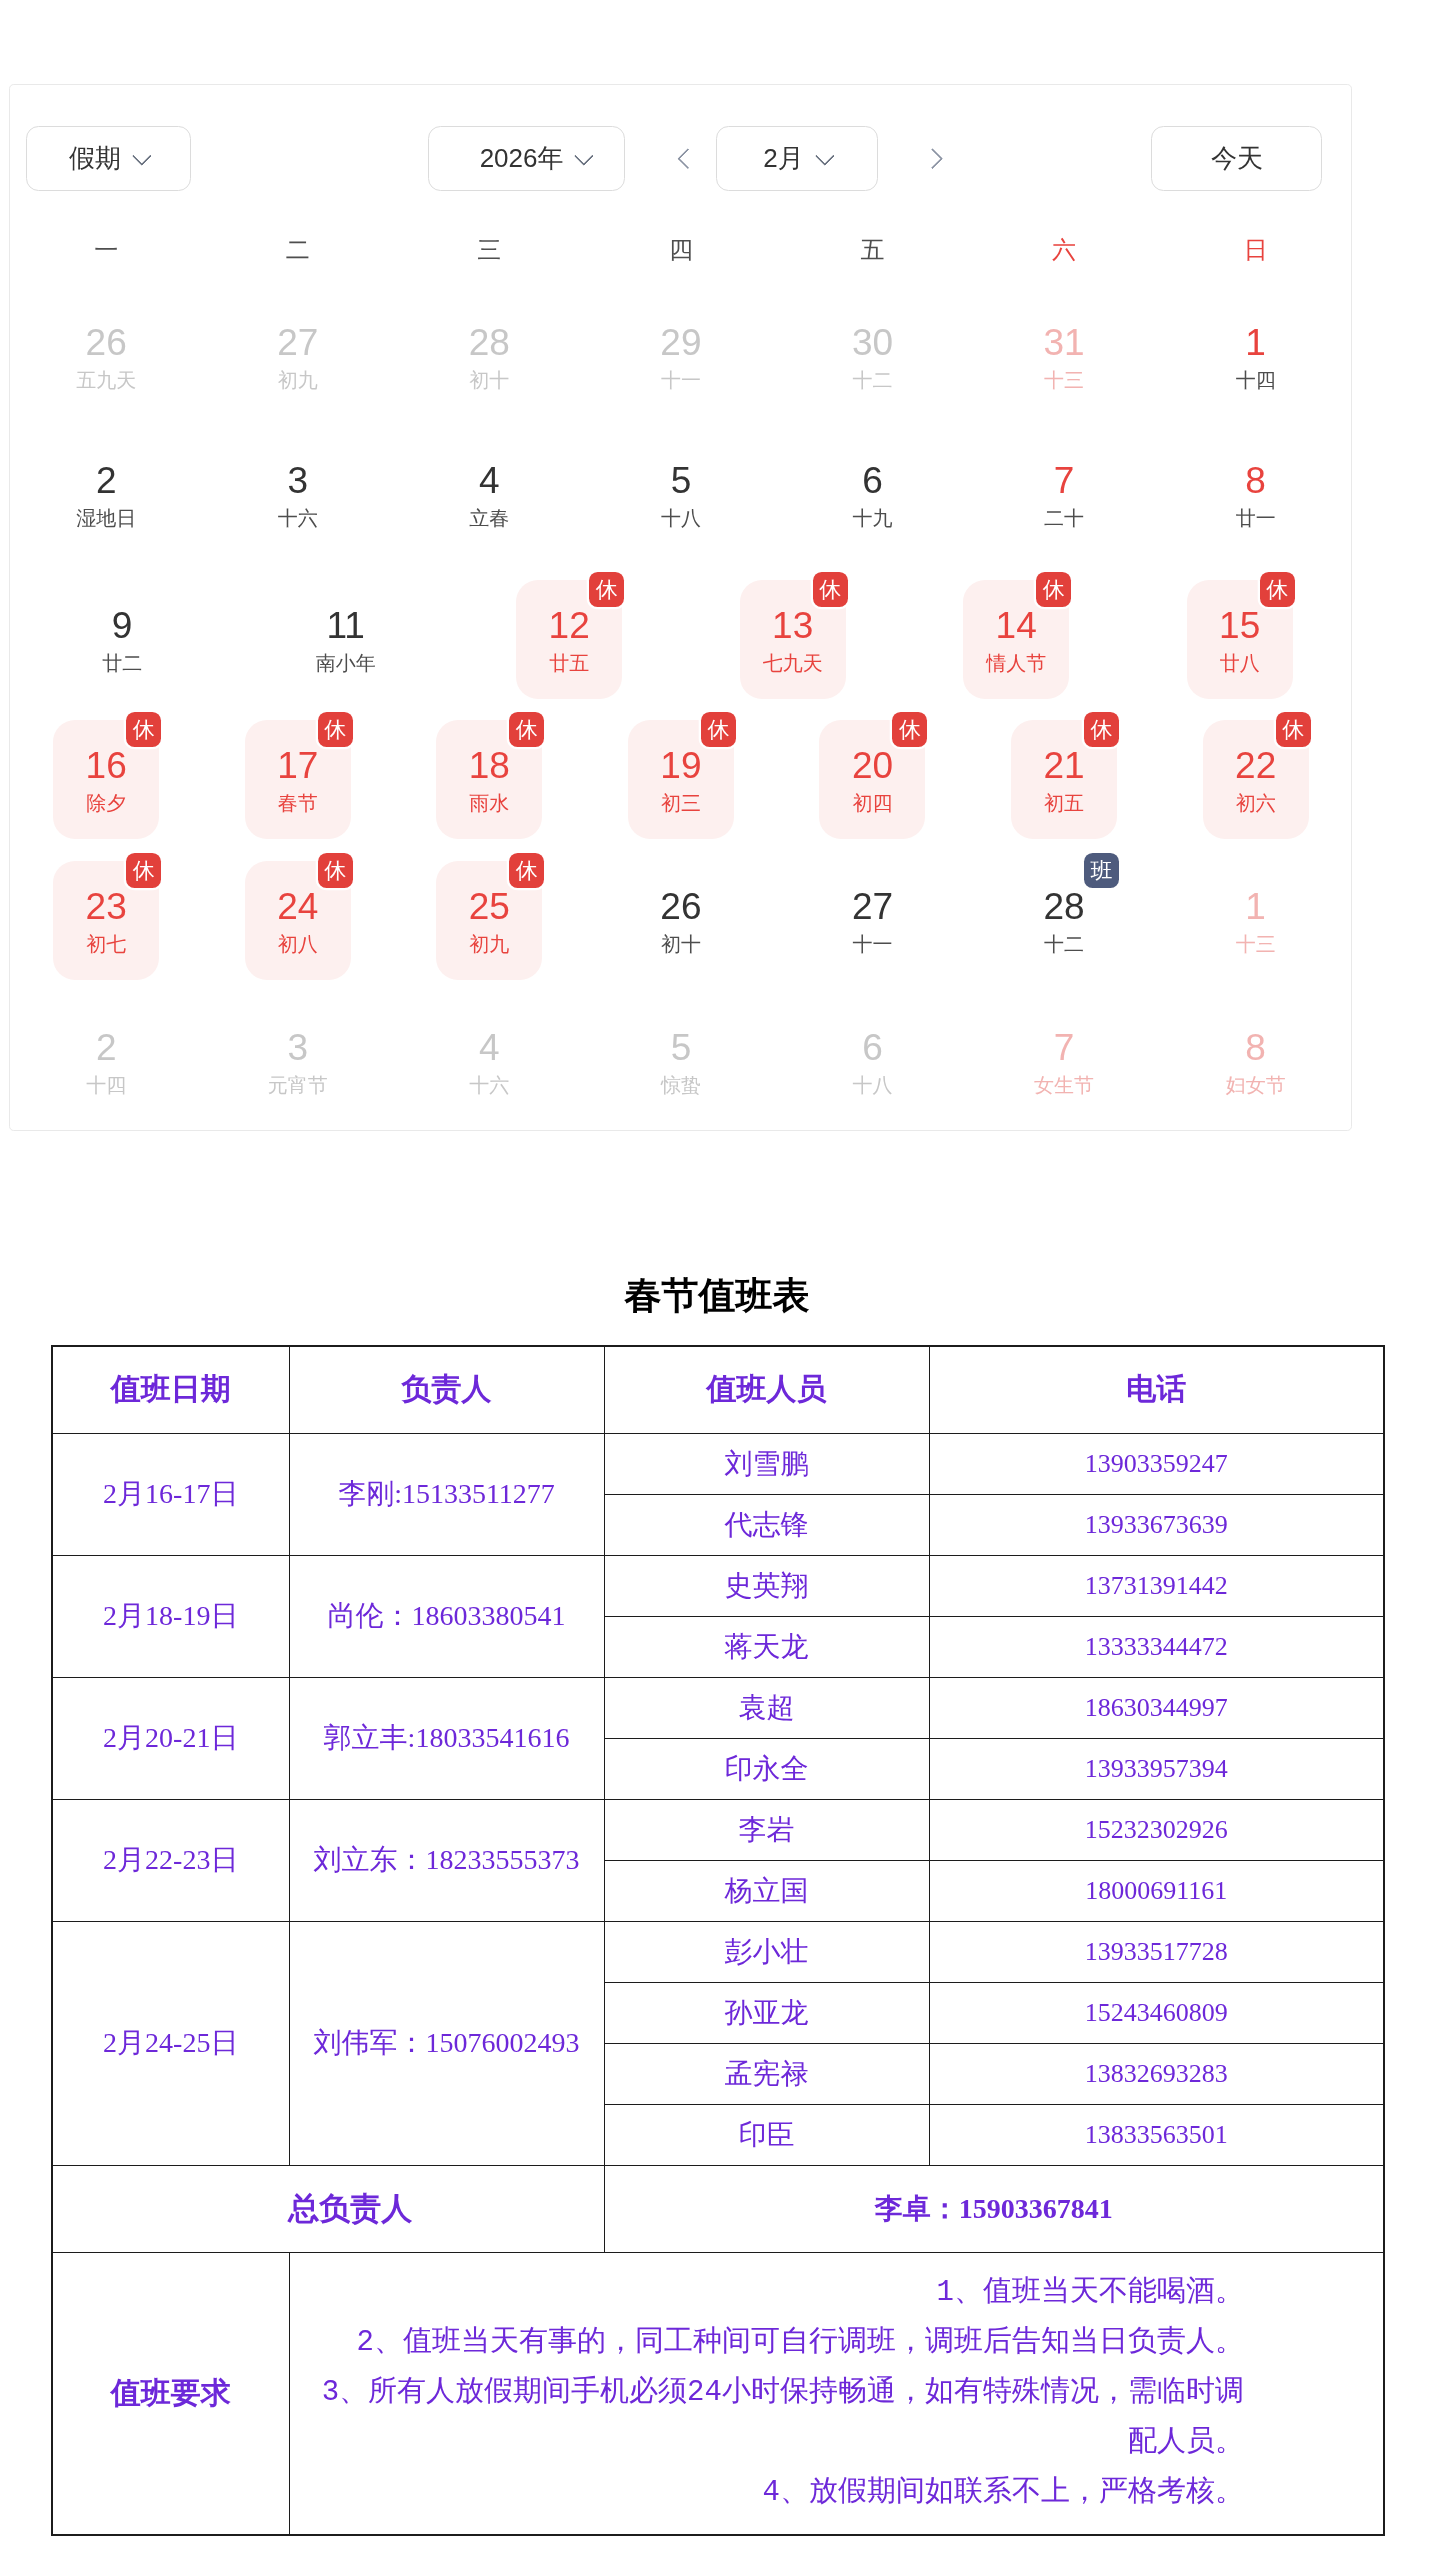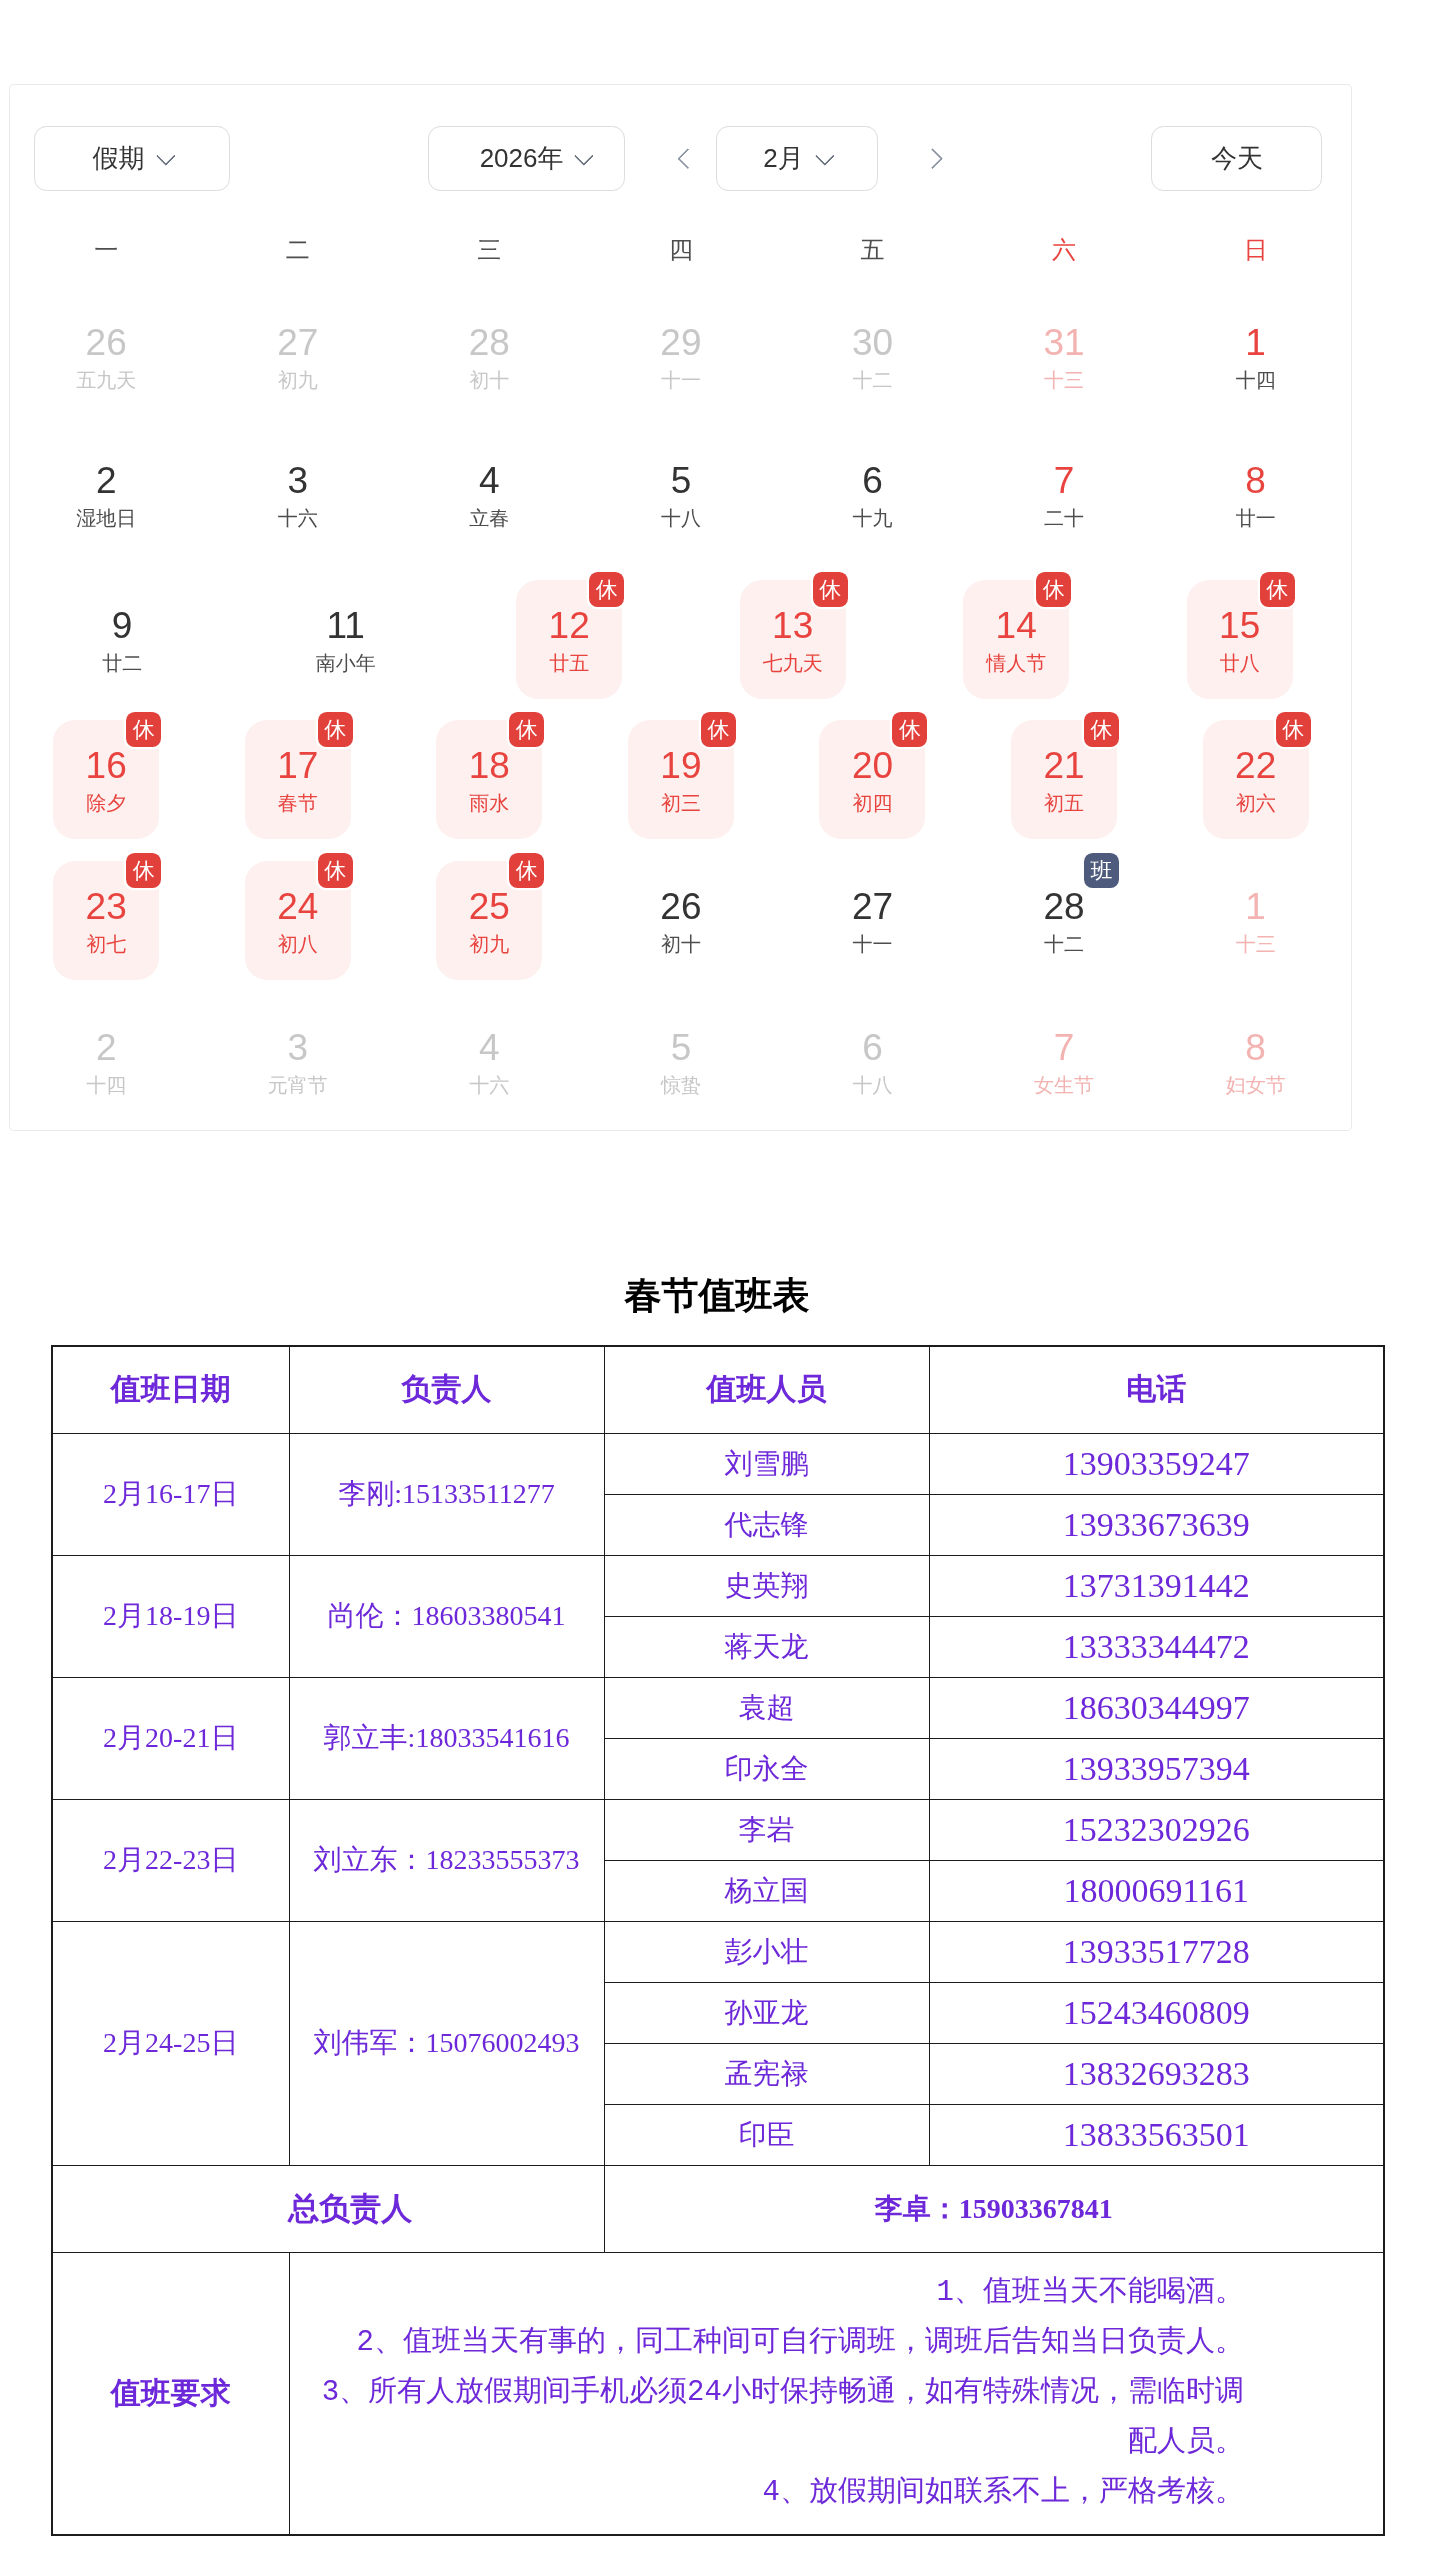--- a/index.html
+++ b/index.html
@@ -19,7 +19,7 @@
   .btn{position:absolute;top:0;height:65px;border:0.8px solid #dcdcdc;border-radius:12.5px;
     background:#fff;display:flex;align-items:center;justify-content:center;gap:14px;
     font-size:26px;color:#333;box-sizing:border-box;cursor:pointer;font-family:inherit;}
-  .btn-holiday{left:24px;width:196px;}
+  .btn-holiday{left:16px;width:165px;}
   .btn-year{left:418px;width:197px;padding-left:23px;}
   .btn-month{left:706px;width:162px;}
   .btn-today{left:1141px;width:171px;}

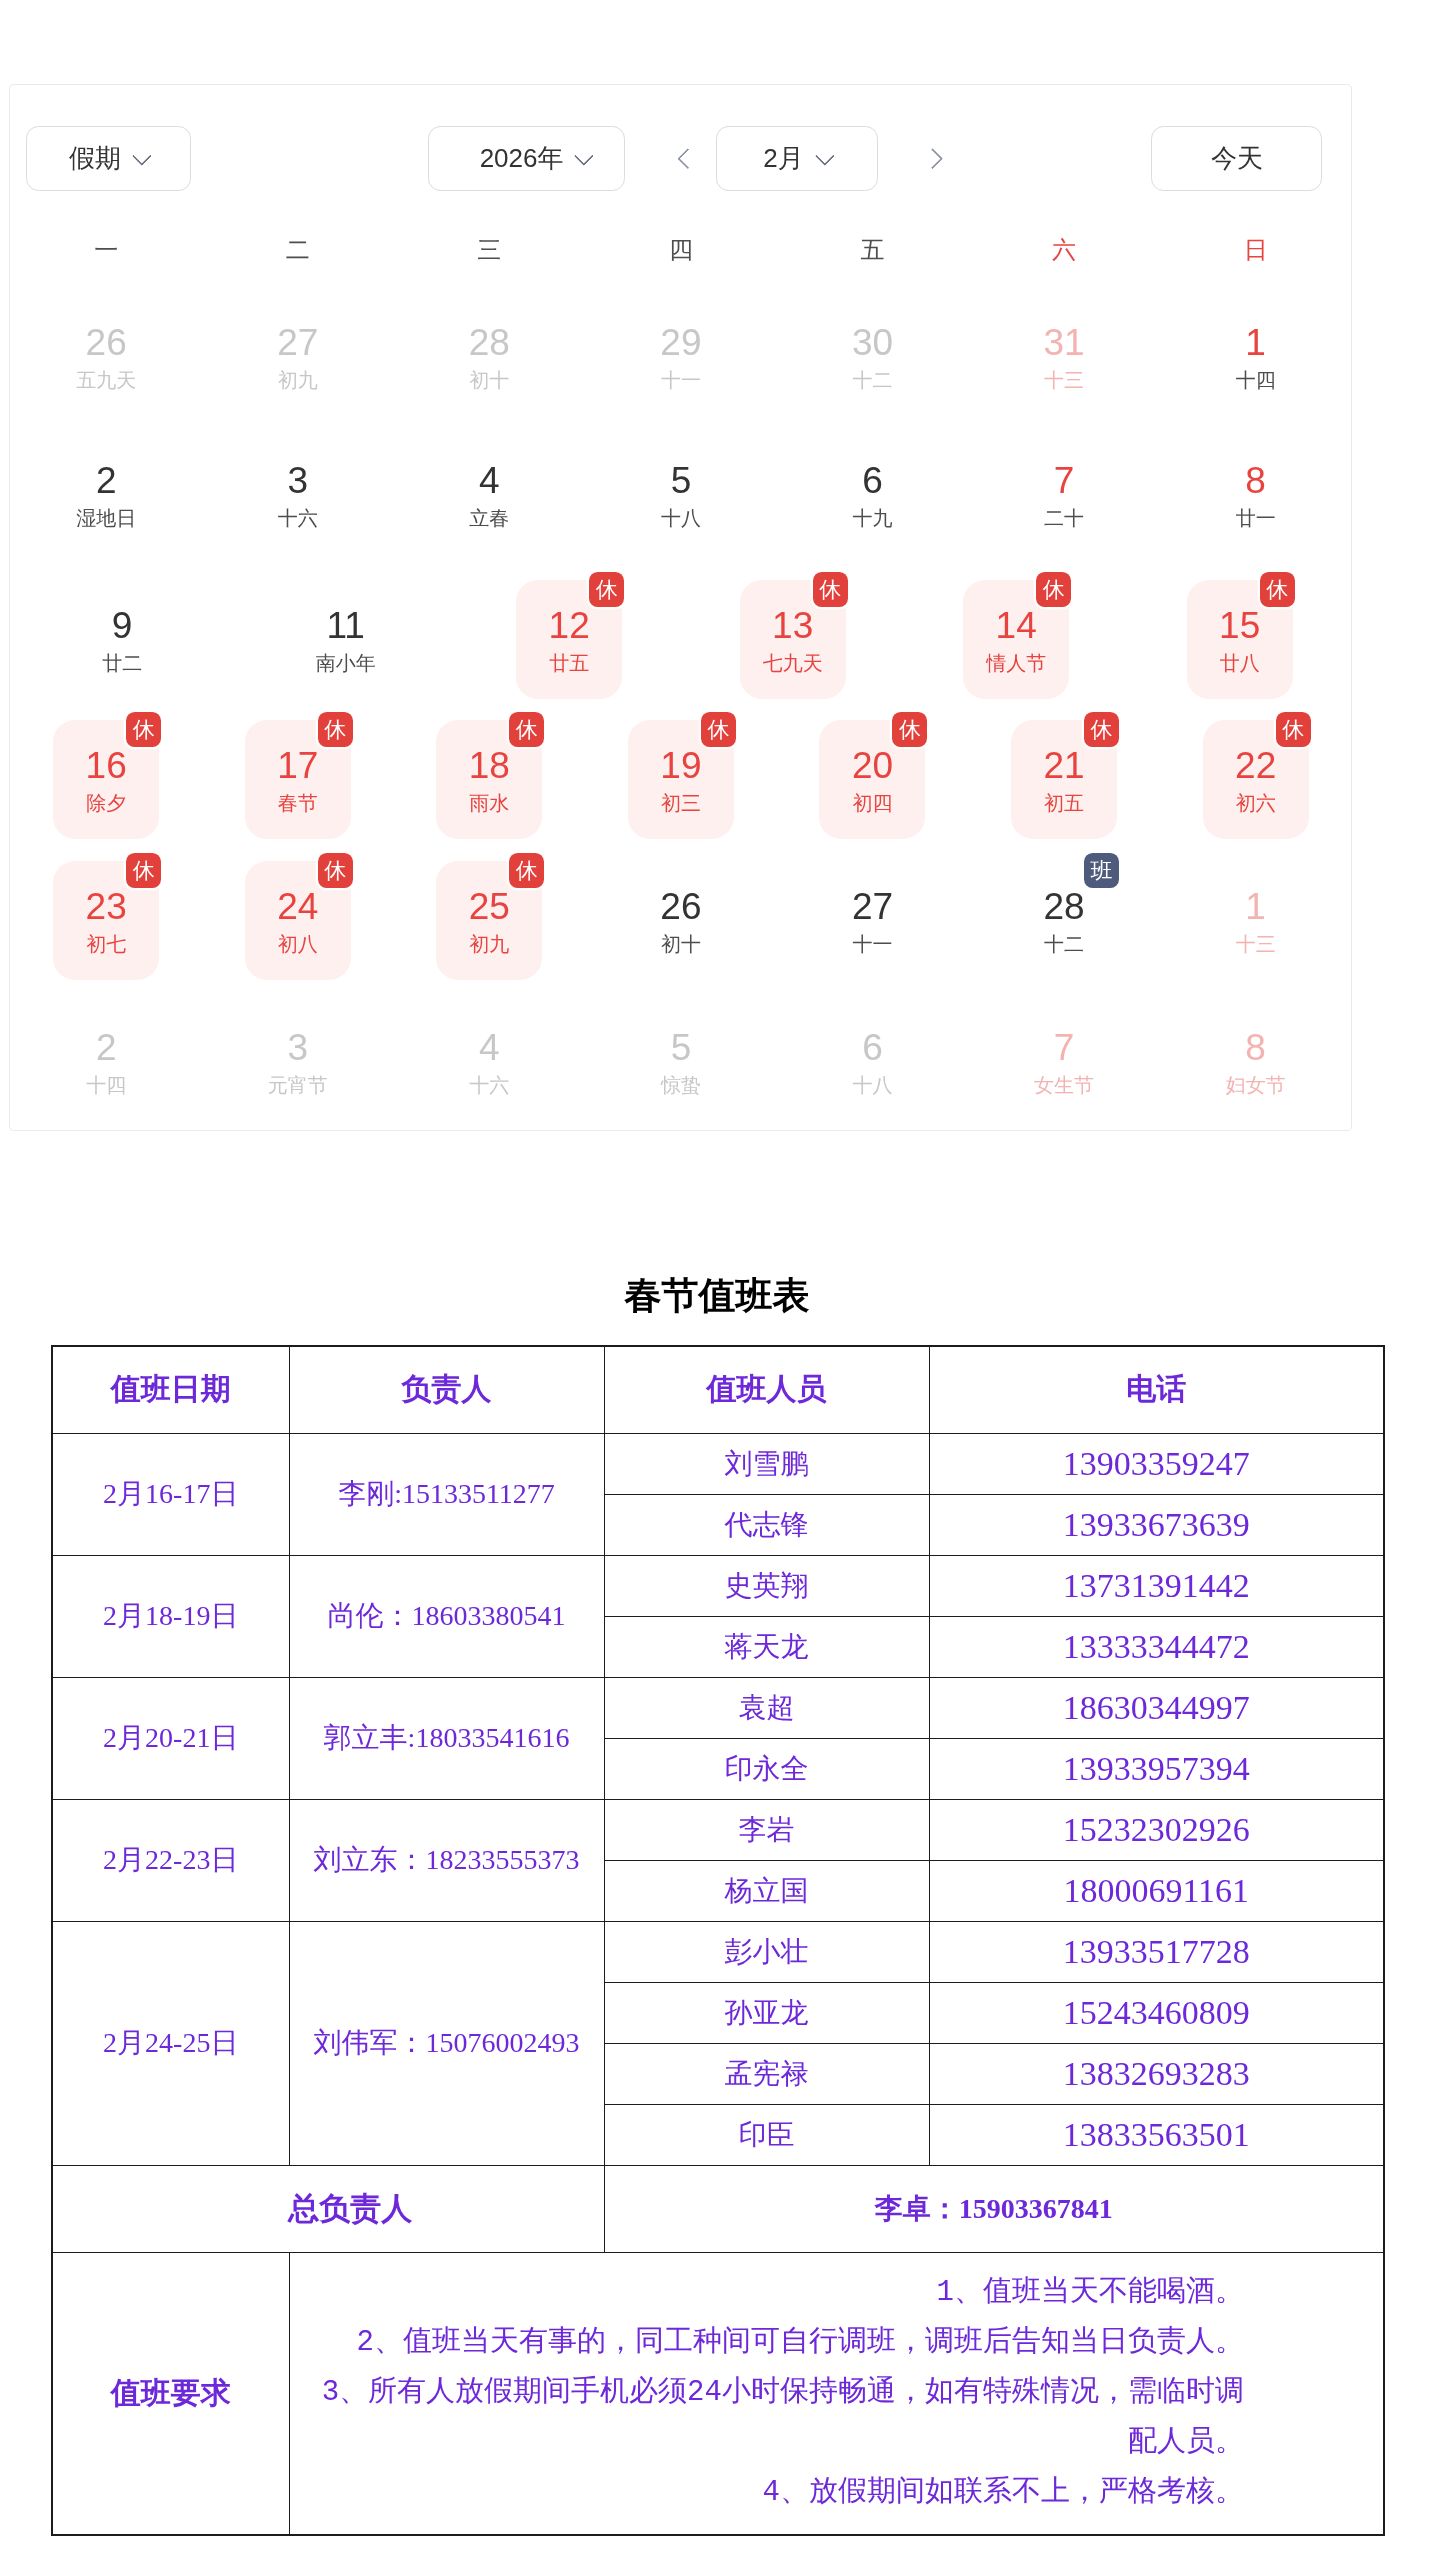--- a/index.html
+++ b/index.html
@@ -65,7 +65,7 @@
     text-align:center;vertical-align:middle;padding:0;overflow:hidden;}
   .roster-table th{font-size:30px;font-weight:700;}
   td.c-date,td.c-leader,td.c-name{font-size:28px;}
-  td.c-phone{font-size:34px;margin-top:31px;}
+  td.c-phone{font-size:26px;margin-top:31px;}
   td.chief-label{font-size:31px;font-weight:700;padding-left:44px;}
   td.chief-value{font-size:28px;font-weight:700;}
   td.rules-label{font-size:30px;font-weight:700;}

